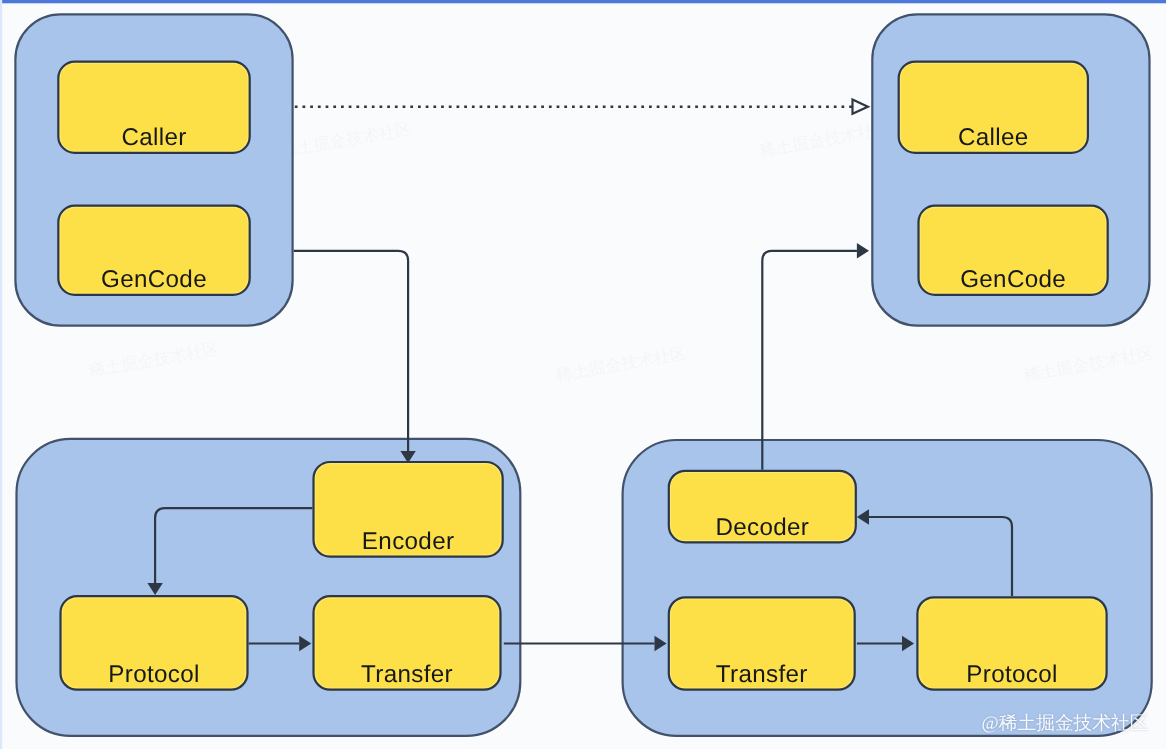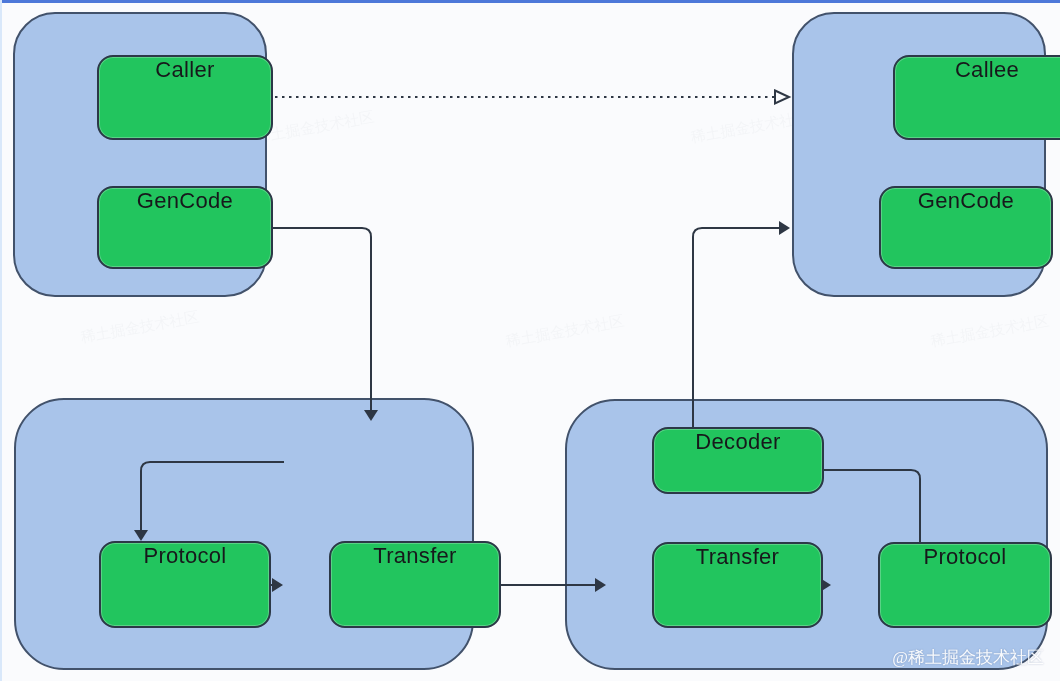--- a/index.html
+++ b/index.html
@@ -20,10 +20,9 @@
 
   .node {
     position:absolute; box-sizing:border-box;
-    background:#22c55e; border:2px solid #2c3847; border-radius:16px;
-    display:flex; align-items:flex-start; justify-content:center;
+    background:#fde047; border:2px solid #2c3847; border-radius:16px;
+    display:flex; align-items:flex-end; justify-content:center;
     box-shadow:0 0 0 1px rgba(255,255,255,0.25) inset;
-    margin-left:45px;
   }
   .node-label {
     font-size:22px; font-weight:500; color:#17181b; letter-spacing:0.3px;

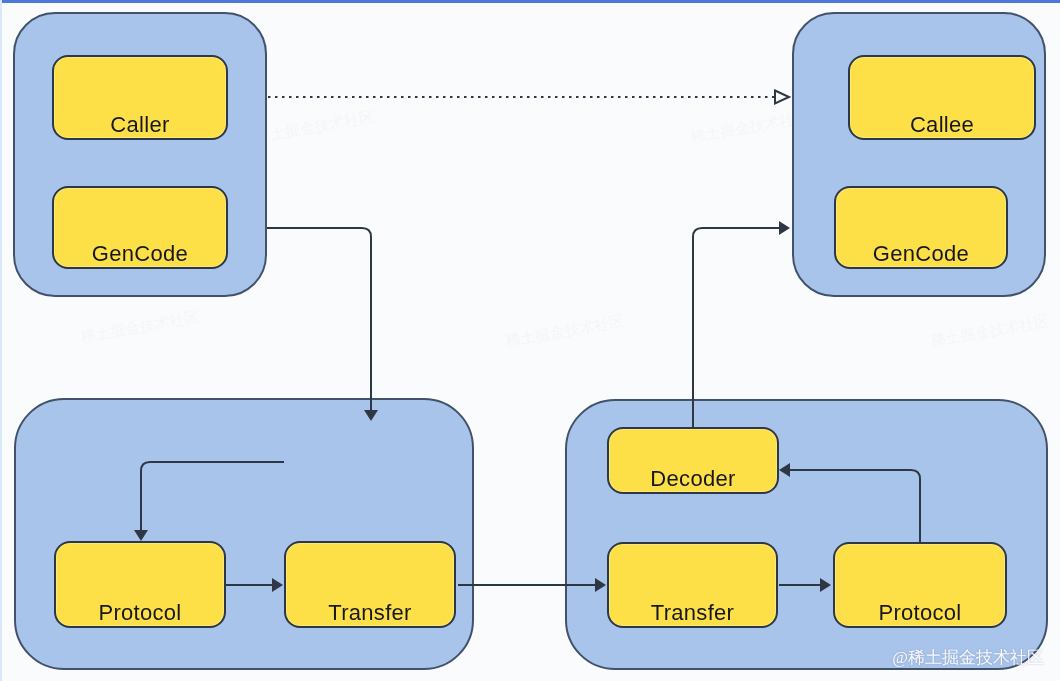--- a/index.html
+++ b/index.html
@@ -95,7 +95,7 @@
     <span class="node-label">GenCode</span>
   </div>
 
-  <div class="node" style="left:848px; top:55px;  width:188px; height:85px;">
+  <div class="node" style="left:816px; top:55px;  width:174px; height:85px;">
     <span class="node-label">Callee</span>
   </div>
   <div class="node" style="left:834px; top:186px; width:174px; height:83px;">

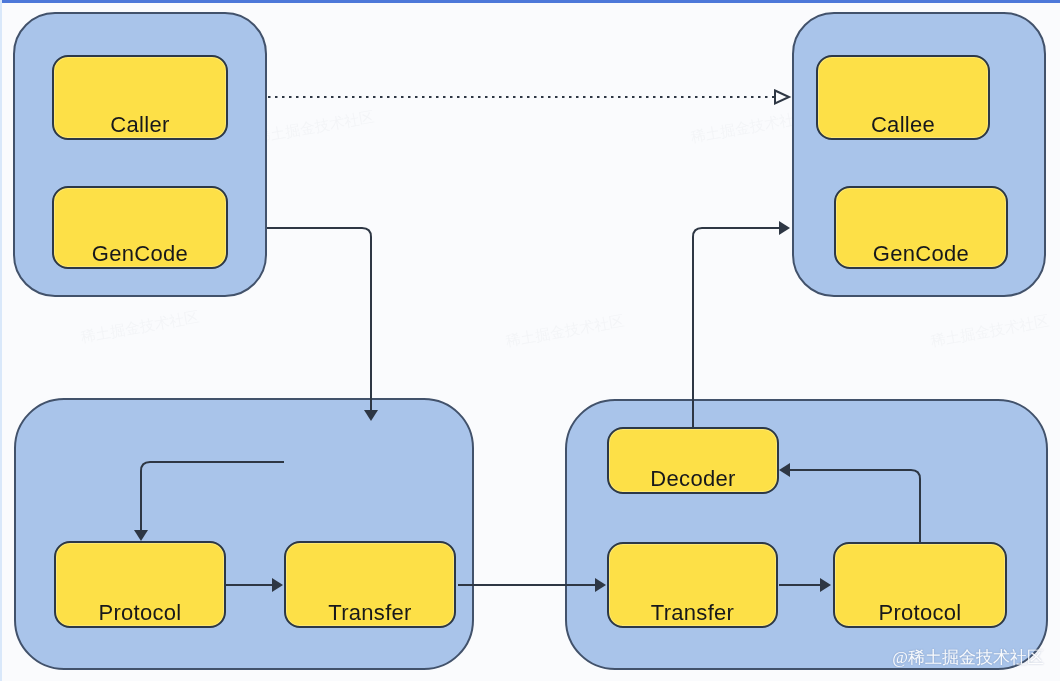--- a/index.html
+++ b/index.html
@@ -102,6 +102,9 @@
     <span class="node-label">GenCode</span>
   </div>
 
+  <div class="node" style="left:284px; top:419px; width:174px; height:88px;">
+    <span class="node-label">Encoder</span>
+  </div>
   <div class="node" style="left:54px;  top:541px; width:172px; height:87px;">
     <span class="node-label">Protocol</span>
   </div>

